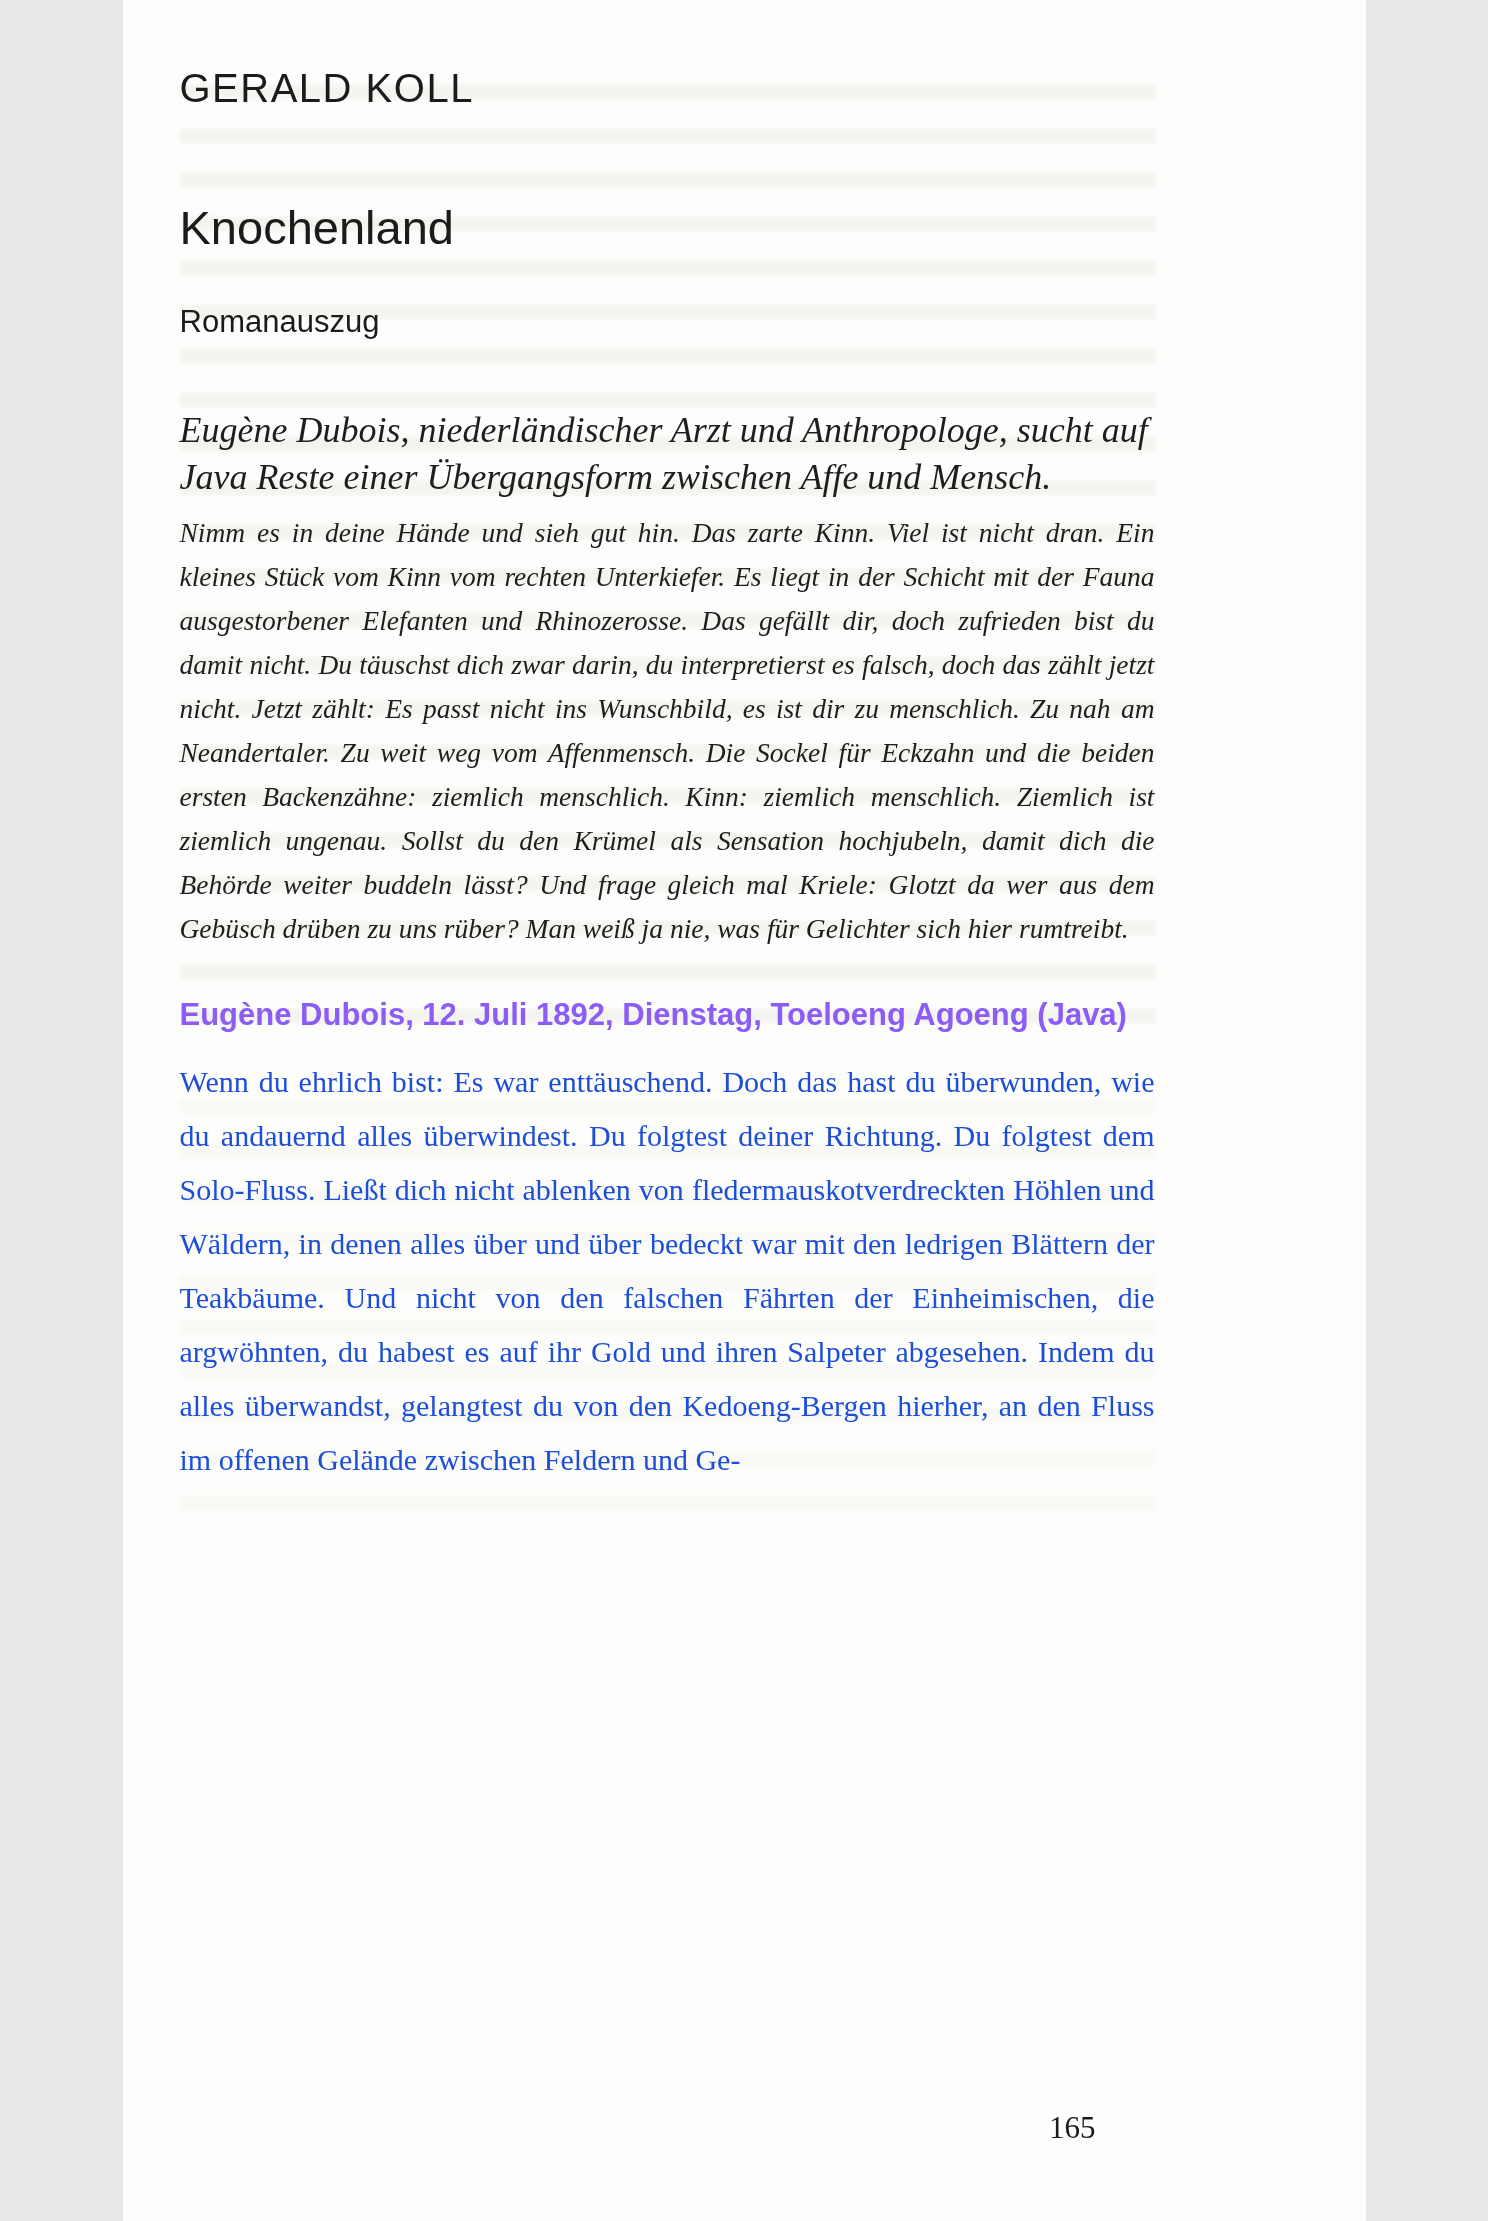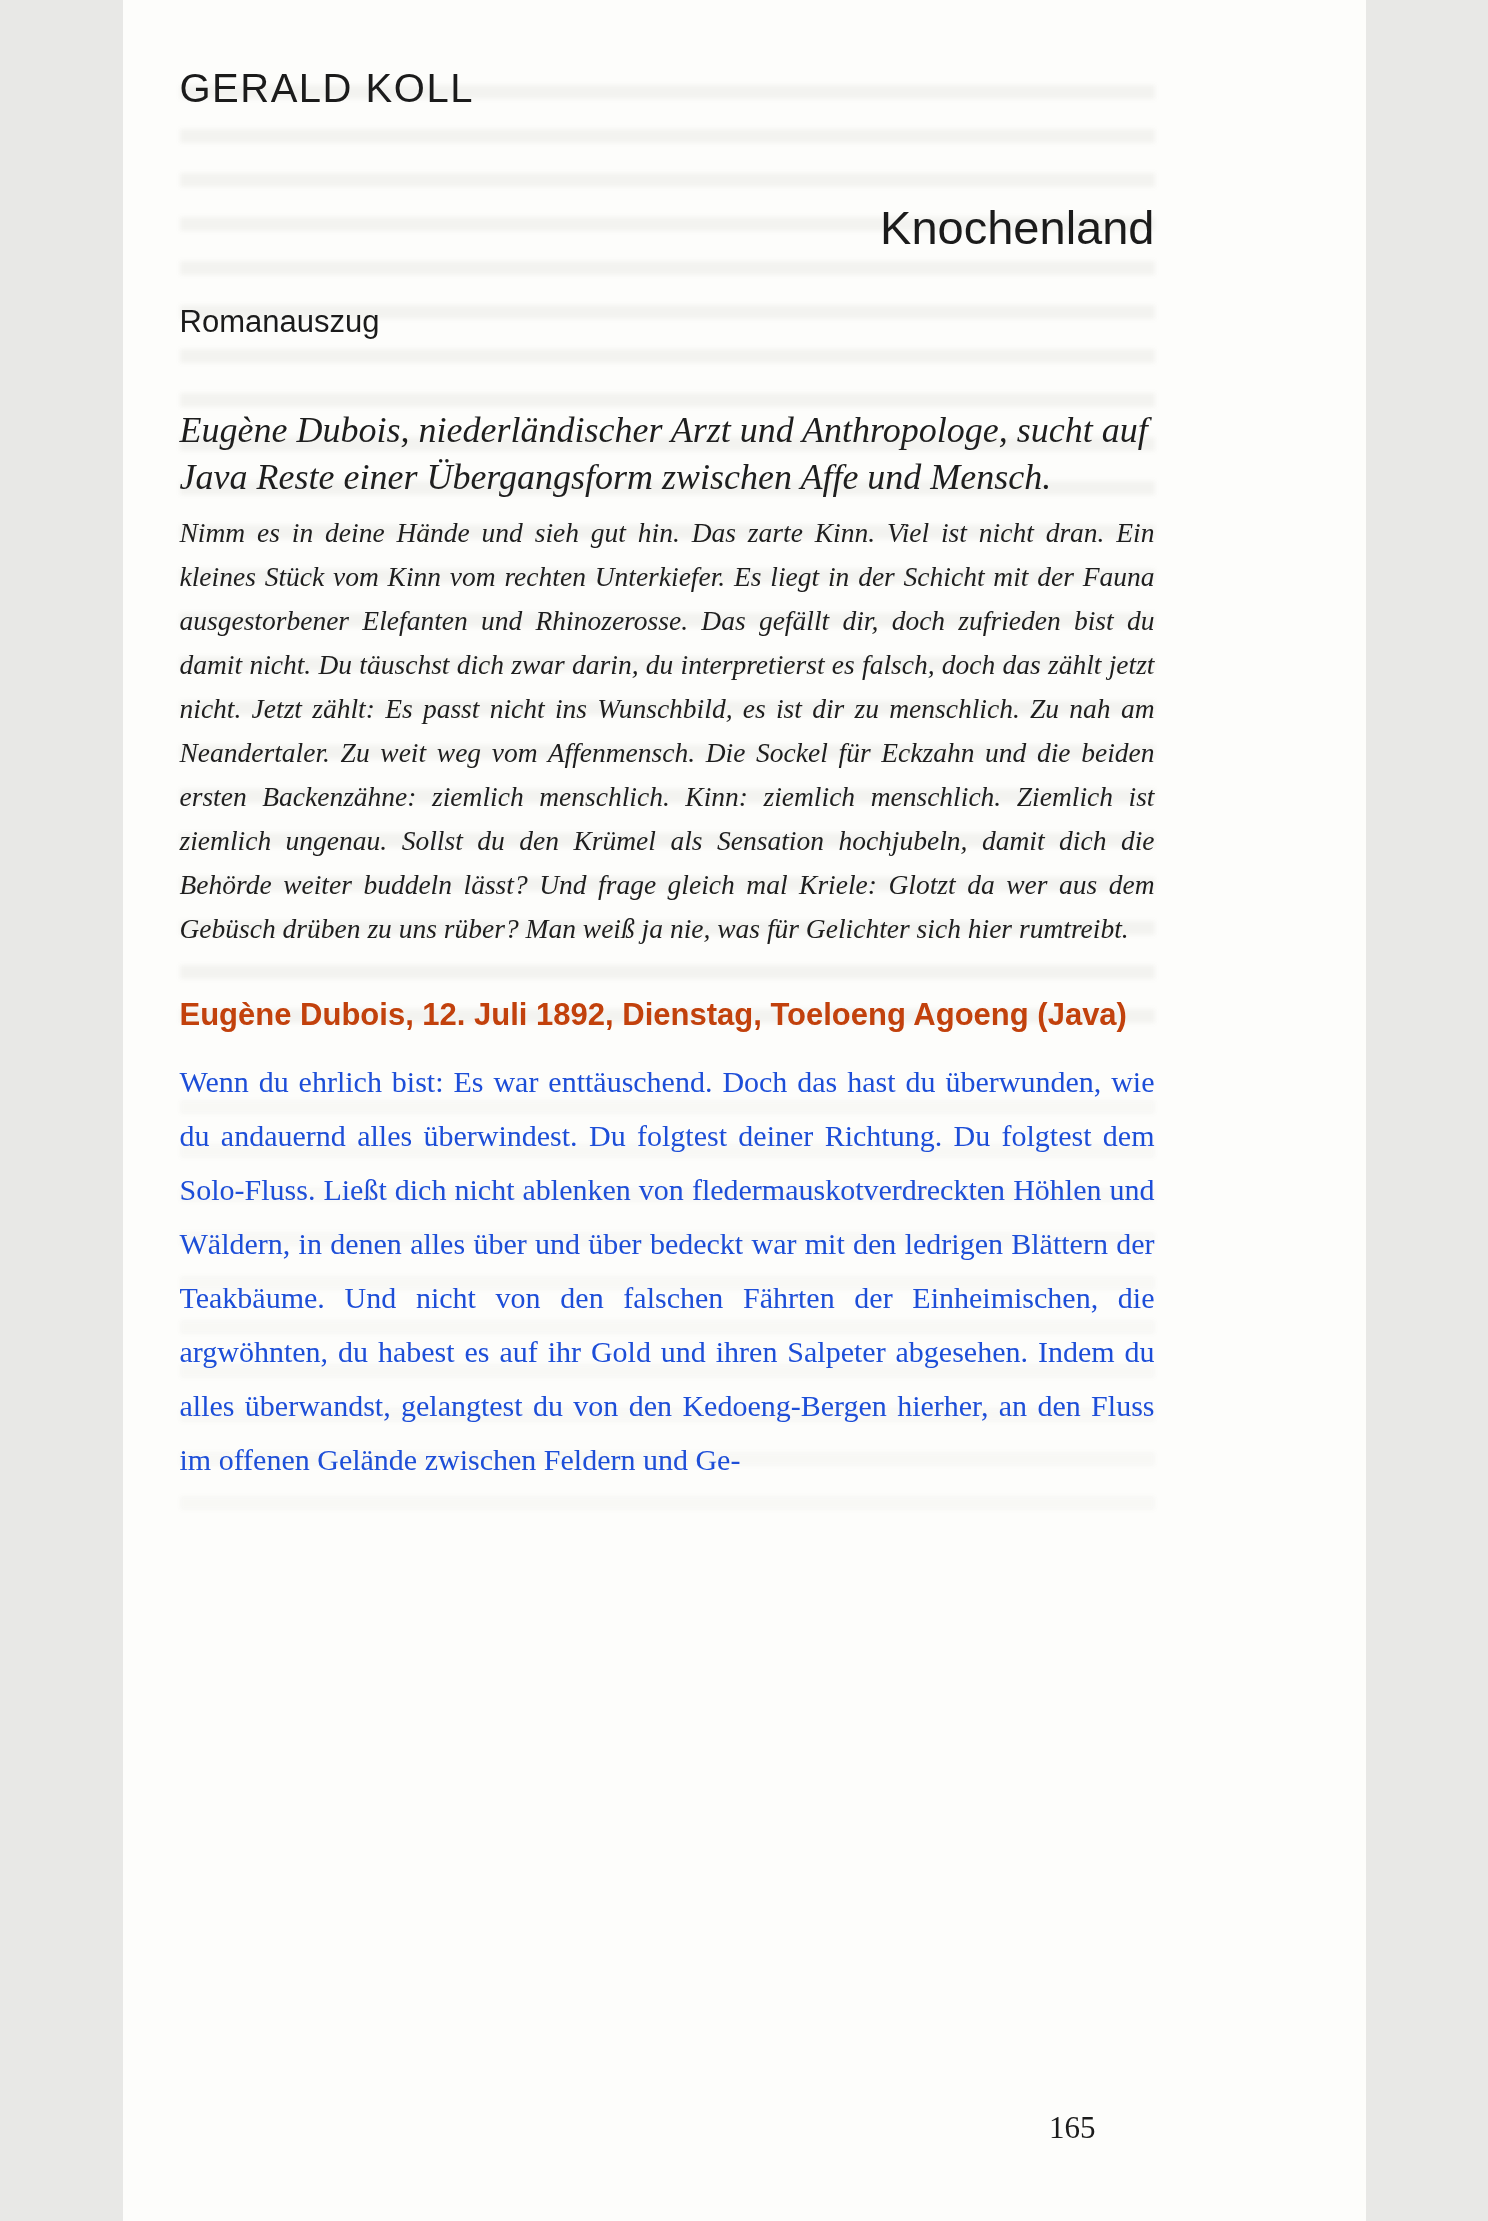--- a/index.html
+++ b/index.html
@@ -59,7 +59,6 @@
     font-weight: 400;
     line-height: 56px;
     color: #1b1b1b;
-    text-align: right;
   }
   .subtitle {
     margin: 46px 0 5px 0;

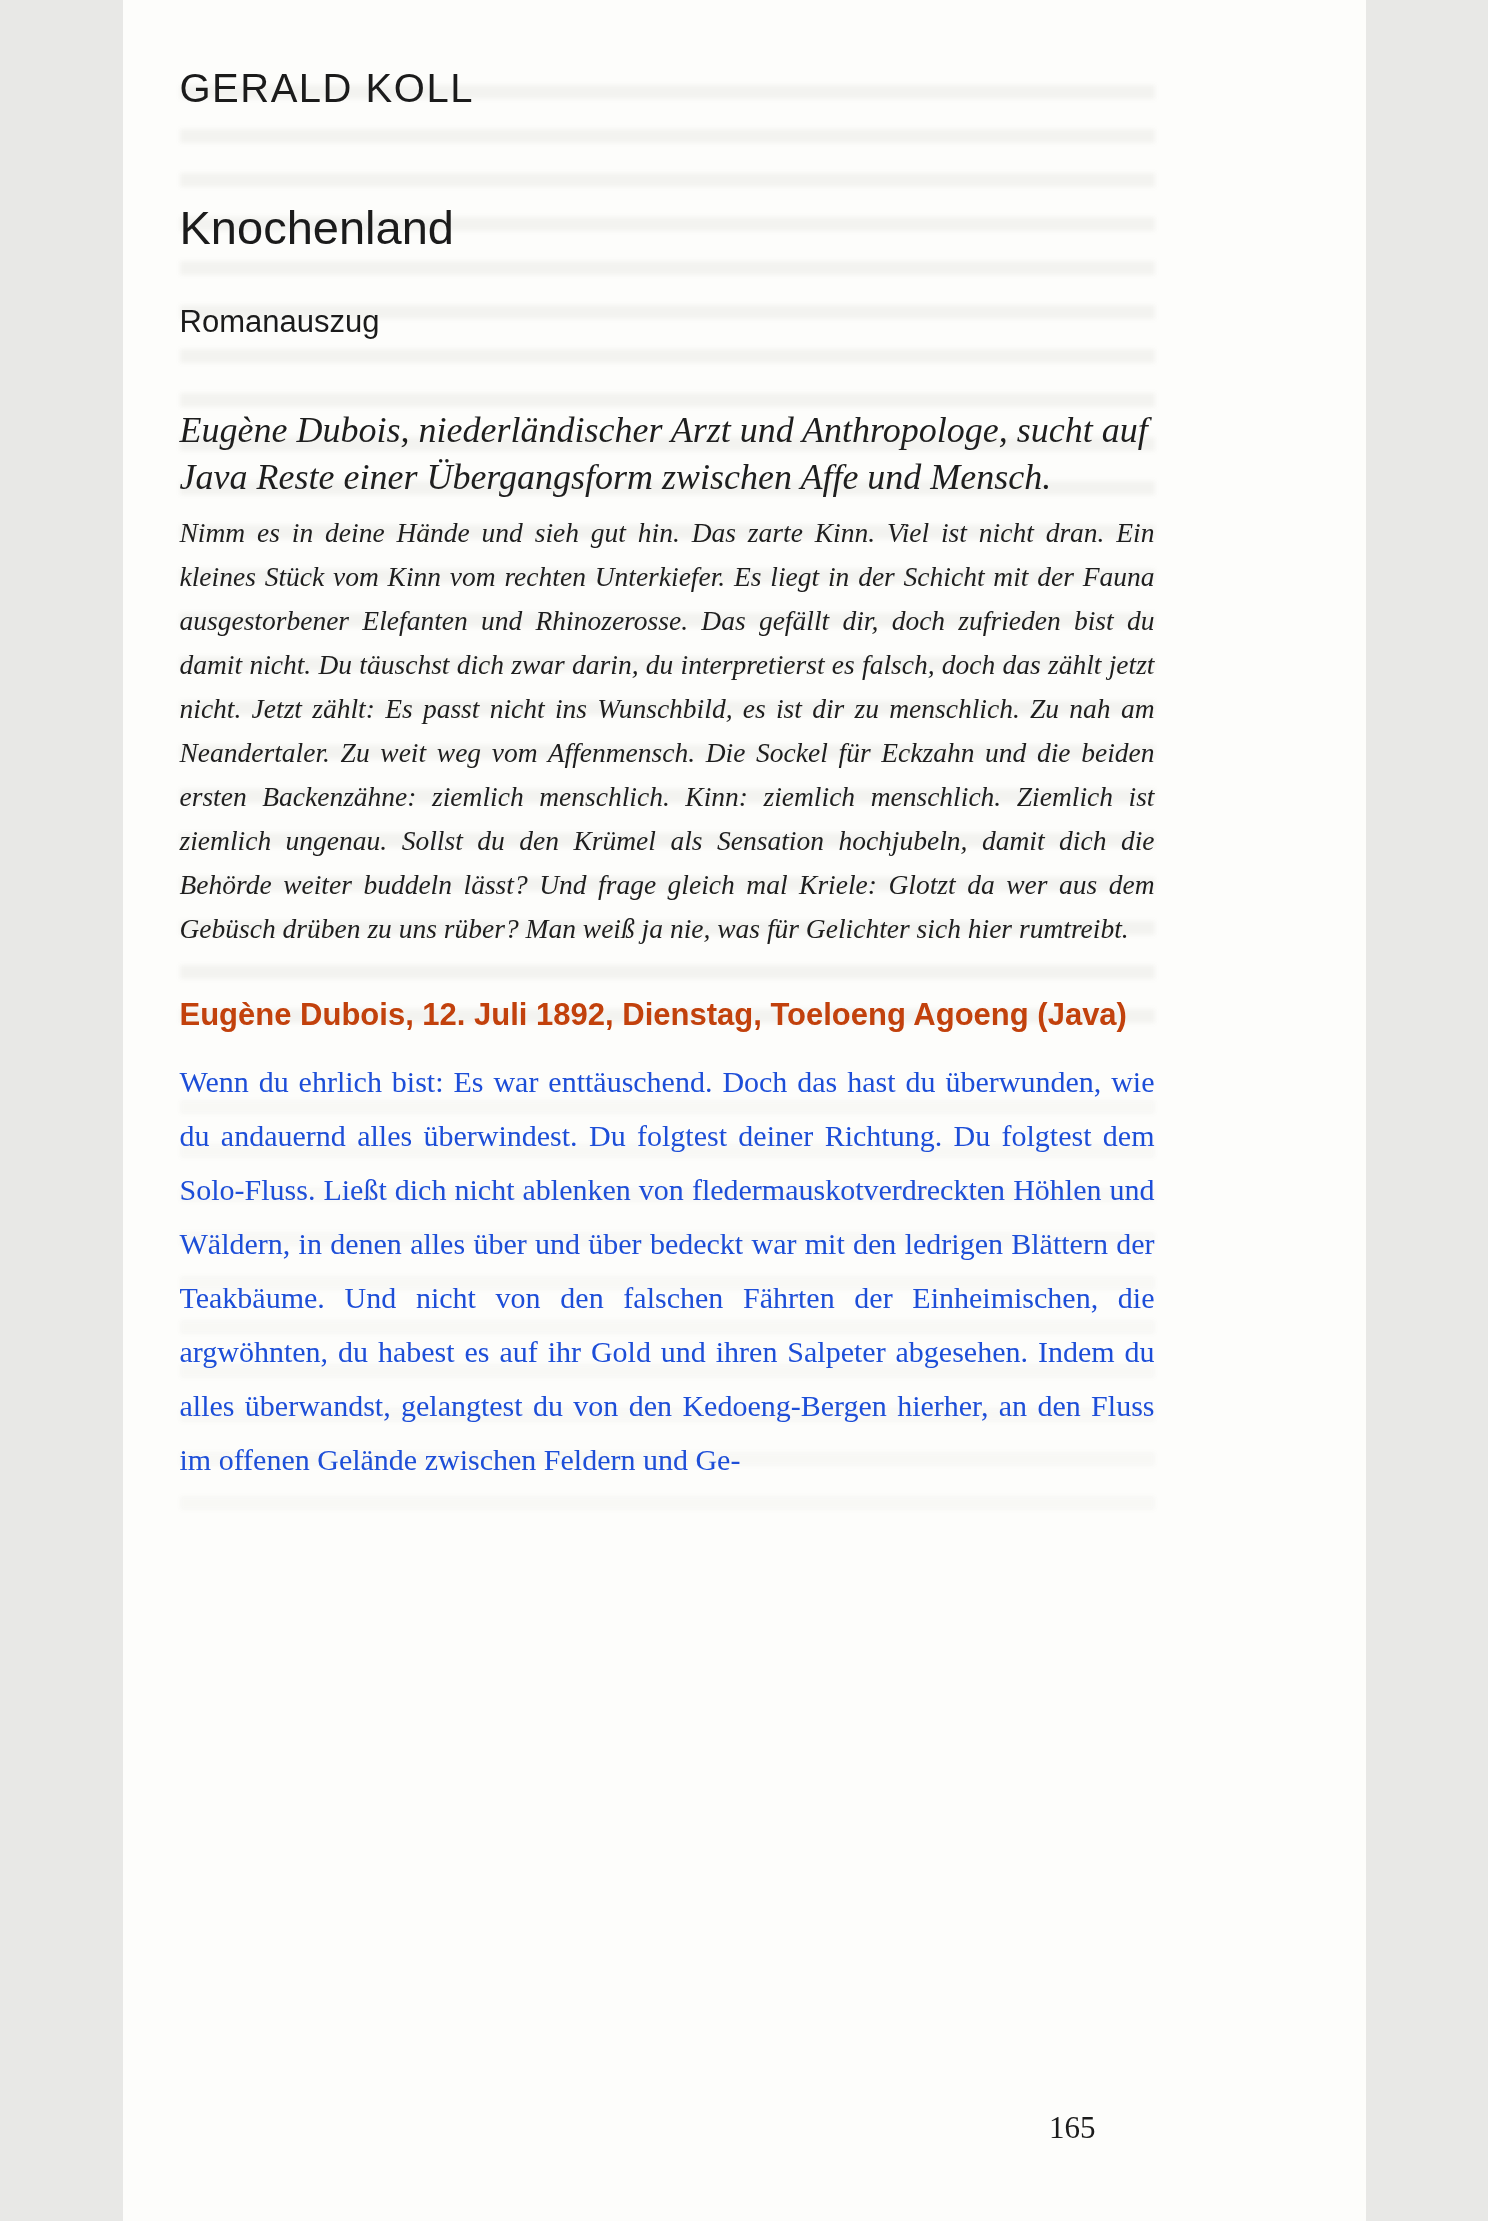--- a/index.html
+++ b/index.html
@@ -97,7 +97,7 @@
     font-size: 31px;
     font-weight: 600;
     line-height: 44px;
-    color: #c2410c;
+    color: #8b5cf6;
   }
   .body-serif {
     margin: 18px 0 0 0;

